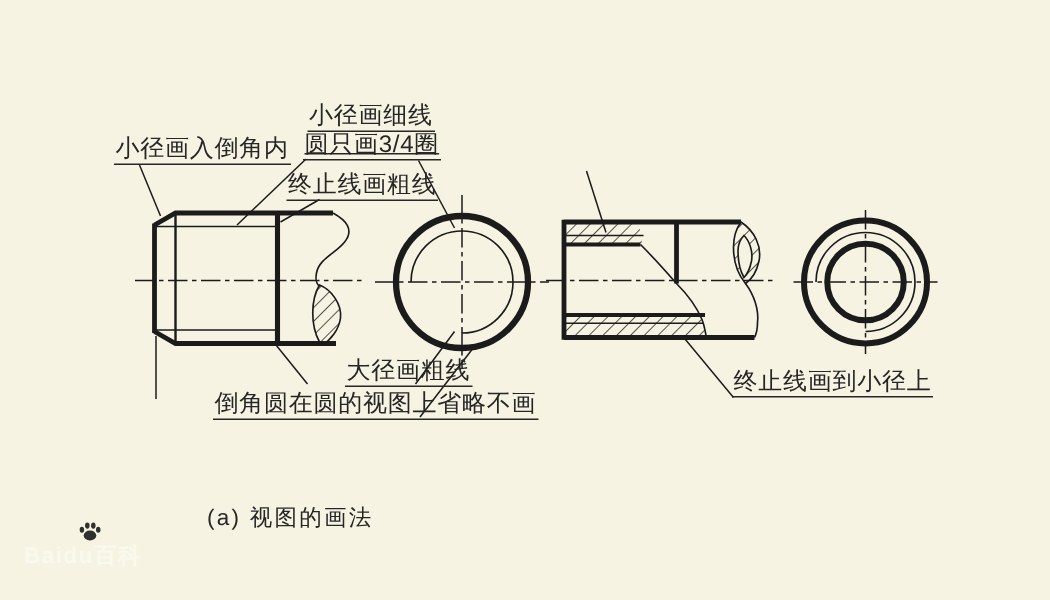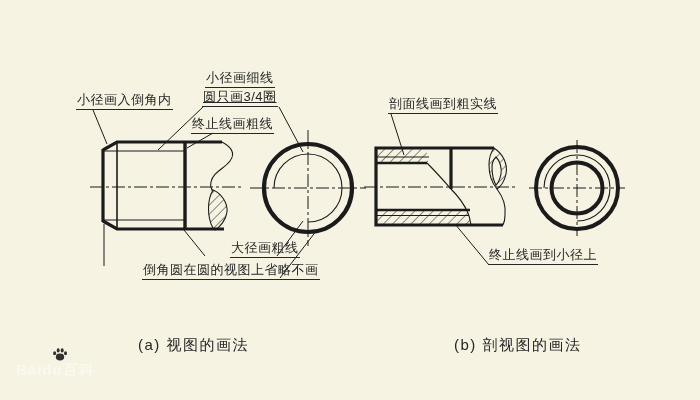--- a/index.html
+++ b/index.html
@@ -17,7 +17,7 @@
   .stage svg{position:absolute;left:0;top:0;color:var(--c-line);}
   .lbl{
     position:absolute;
-    font-size:13px;line-height:14px;letter-spacing:0.5px;white-space:nowrap;
+    font-size:16px;line-height:14px;letter-spacing:0.5px;white-space:nowrap;
     color:var(--c-text);
     border-bottom:1px solid var(--c-text);
     padding:0 1px 2px 1px;

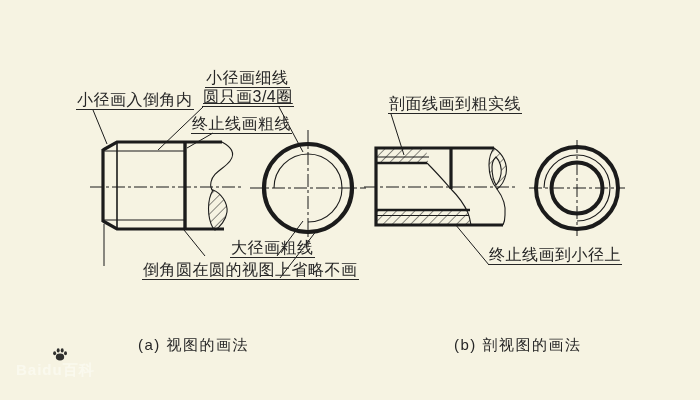--- a/index.html
+++ b/index.html
@@ -120,7 +120,6 @@
   <div class="lbl" style="left:205px;top:71px;">小径画细线</div>
   <div class="lbl" style="left:202px;top:90px;text-decoration:underline;">圆只画3/4圈</div>
   <div class="lbl" style="left:191px;top:117px;">终止线画粗线</div>
-  <div class="lbl" style="left:388px;top:97px;">剖面线画到粗实线</div>
   <div class="lbl" style="left:205px;top:241px;margin-left:25px;">大径画粗线</div>
   <div class="lbl" style="left:99px;top:263px;margin-left:43px;">倒角圆在圆的视图上省略不画</div>
   <div class="lbl" style="left:488px;top:248px;">终止线画到小径上</div>

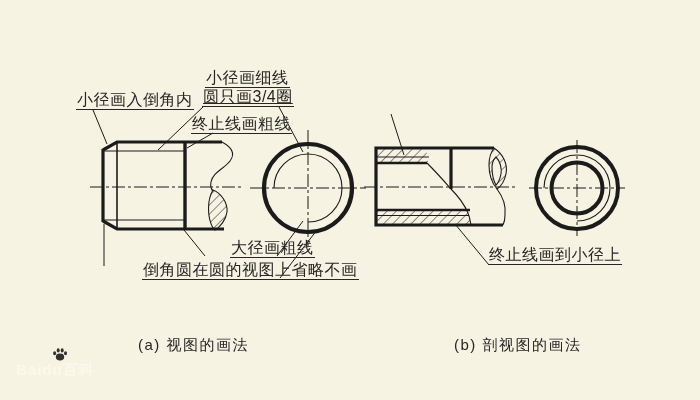--- a/index.html
+++ b/index.html
@@ -125,7 +125,6 @@
   <div class="lbl" style="left:488px;top:248px;">终止线画到小径上</div>
 
   <div class="caption" style="left:138px;top:313px;">(a) 视图的画法</div>
-  <div class="caption" style="left:454px;top:313px;">(b) 剖视图的画法</div>
 
   <div class="watermark">
     <svg width="16" height="13" viewBox="0 0 16 13">

